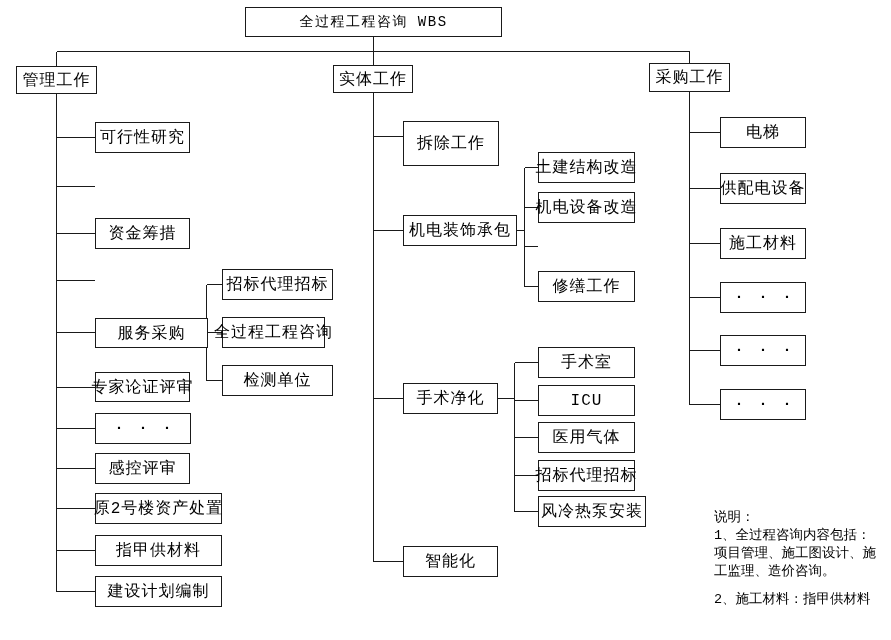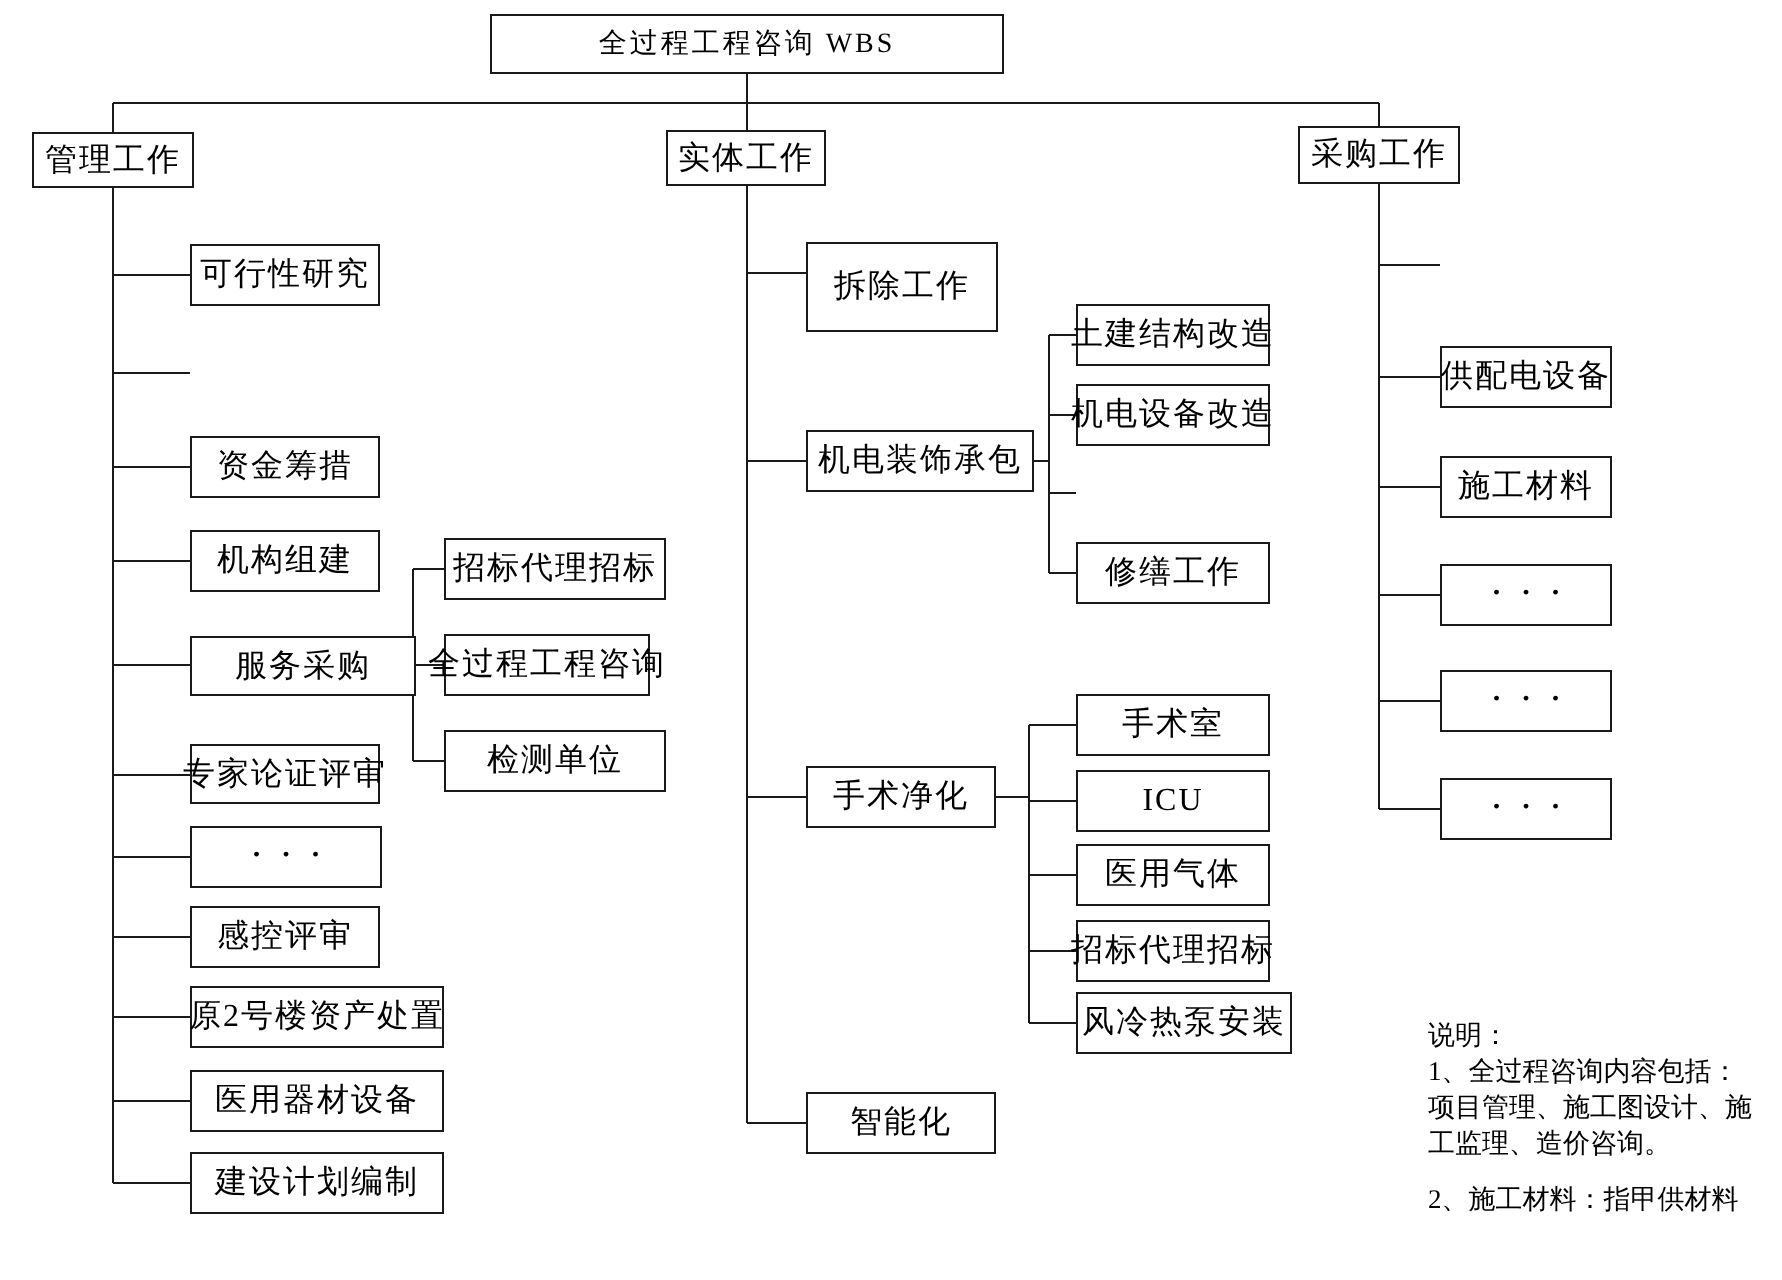--- a/index.html
+++ b/index.html
@@ -8,7 +8,7 @@
     width: 891px;
     height: 640px;
     background: #ffffff;
-    font-family: Liberation Serif, serif;
+    font-family: Liberation Mono, monospace;
     color: #000000;
     overflow: hidden;
   }

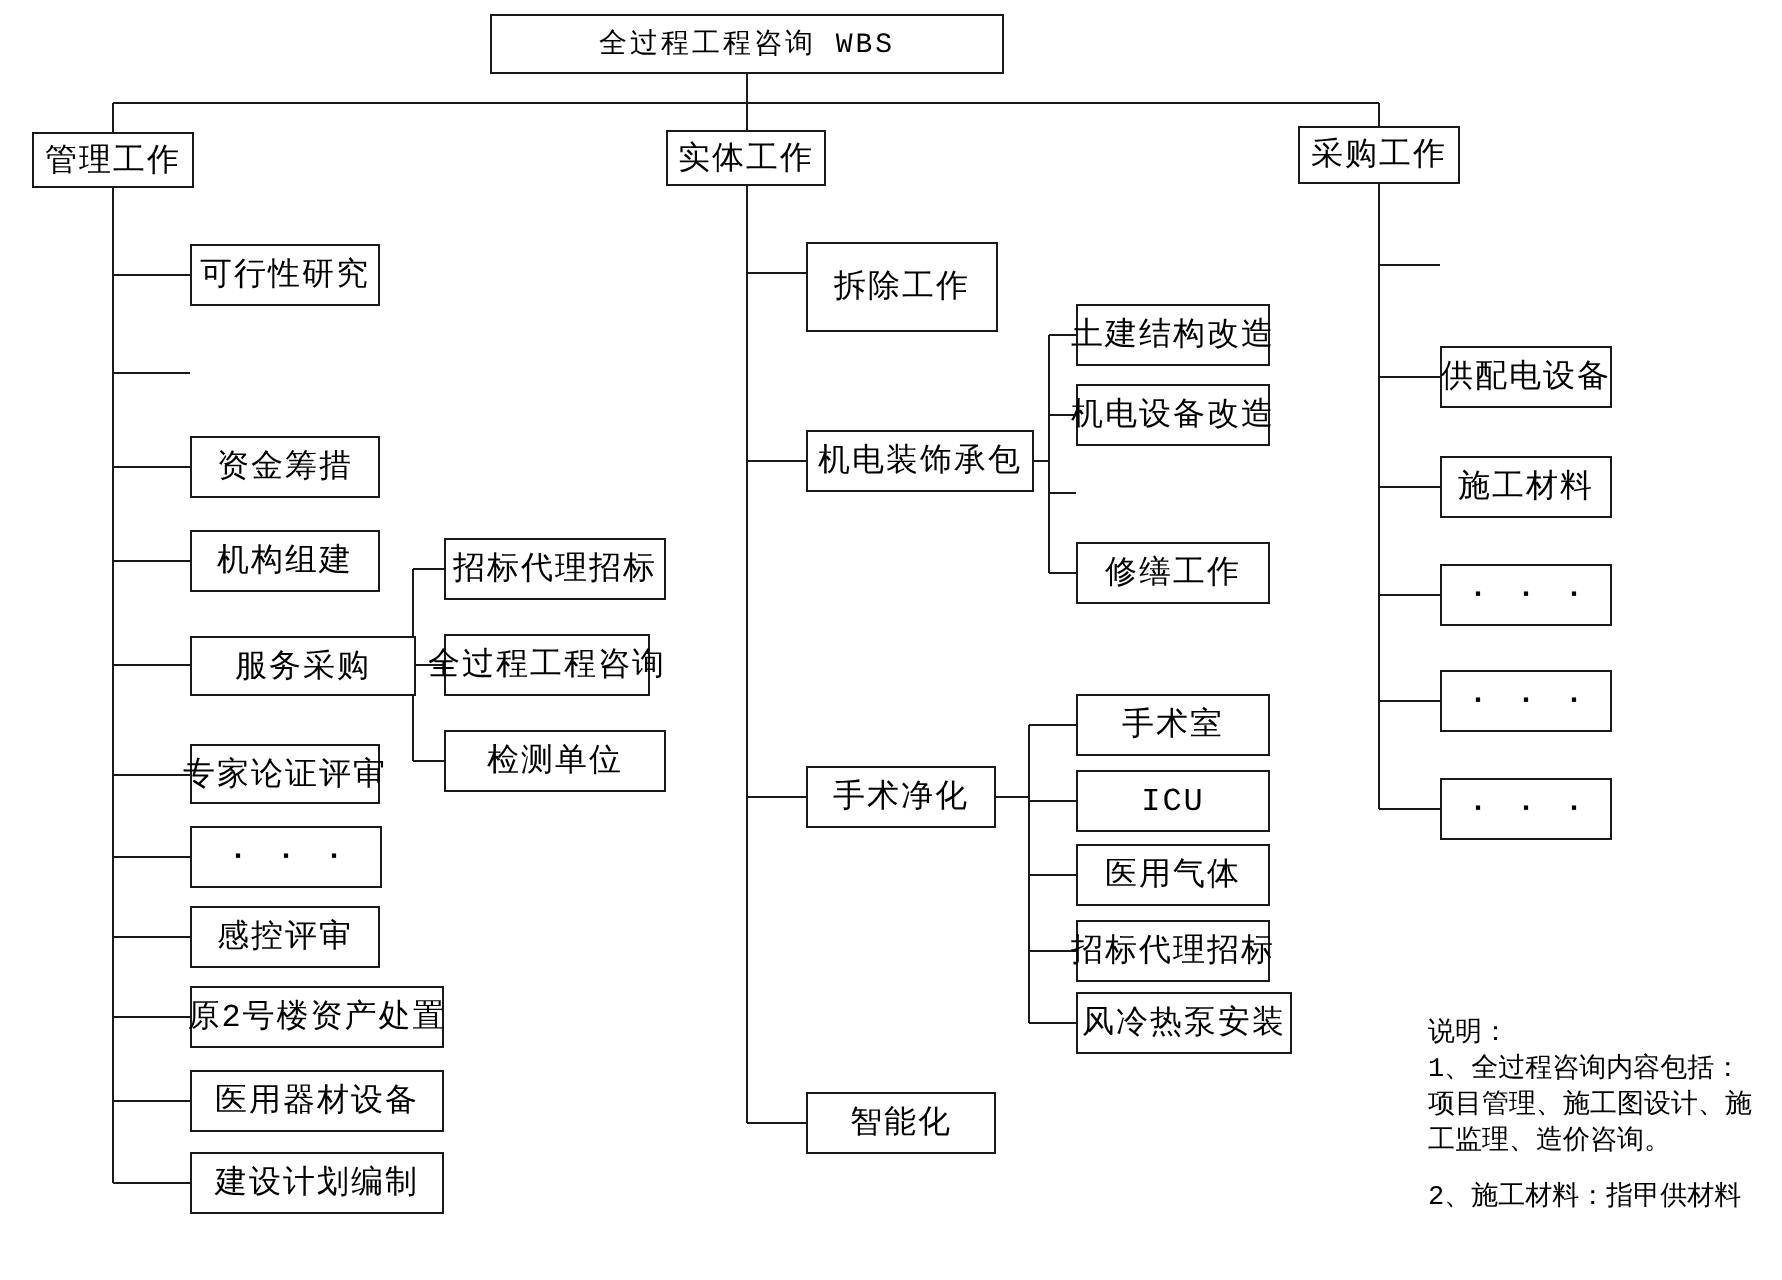--- a/index.html
+++ b/index.html
@@ -99,6 +99,7 @@
   <div class="node" style="left:538px;top:460px;width:97px;height:31px">招标代理招标</div>
   <div class="node" style="left:538px;top:496px;width:108px;height:31px">风冷热泵安装</div>
 
+  <div class="node" style="left:720px;top:117px;width:86px;height:31px">电梯</div>
   <div class="node" style="left:720px;top:173px;width:86px;height:31px">供配电设备</div>
   <div class="node" style="left:720px;top:228px;width:86px;height:31px">施工材料</div>
   <div class="node dots" style="left:720px;top:282px;width:86px;height:31px">· · ·</div>

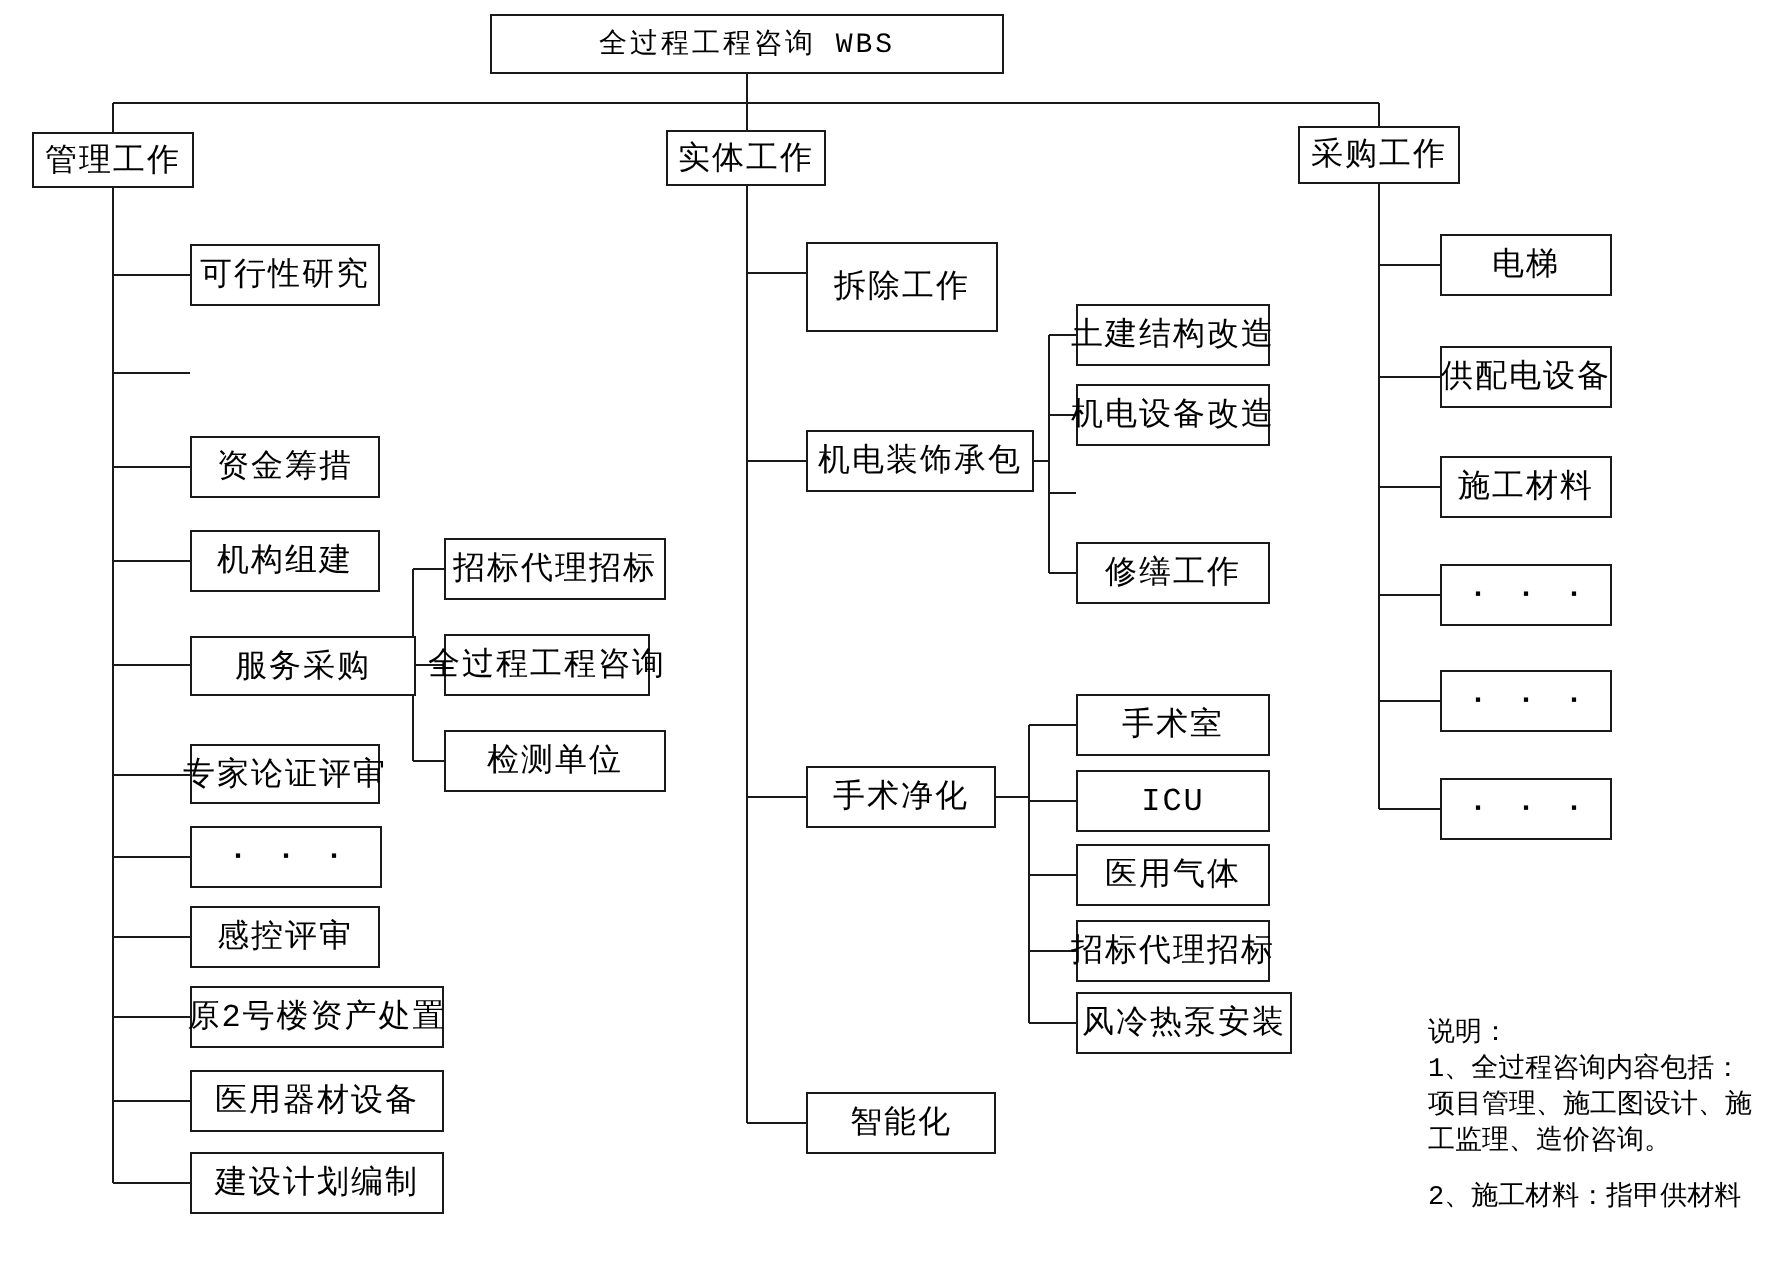--- a/index.html
+++ b/index.html
@@ -71,7 +71,6 @@
 
   <div class="node" style="left:95px;top:122px;width:95px;height:31px">可行性研究</div>
   <div class="node" style="left:95px;top:218px;width:95px;height:31px">资金筹措</div>
-  <div class="node" style="left:95px;top:265px;width:95px;height:31px">机构组建</div>
   <div class="node" style="left:95px;top:318px;width:113px;height:30px">服务采购</div>
   <div class="node" style="left:95px;top:372px;width:95px;height:30px">专家论证评审</div>
   <div class="node dots" style="left:95px;top:413px;width:96px;height:31px">· · ·</div>

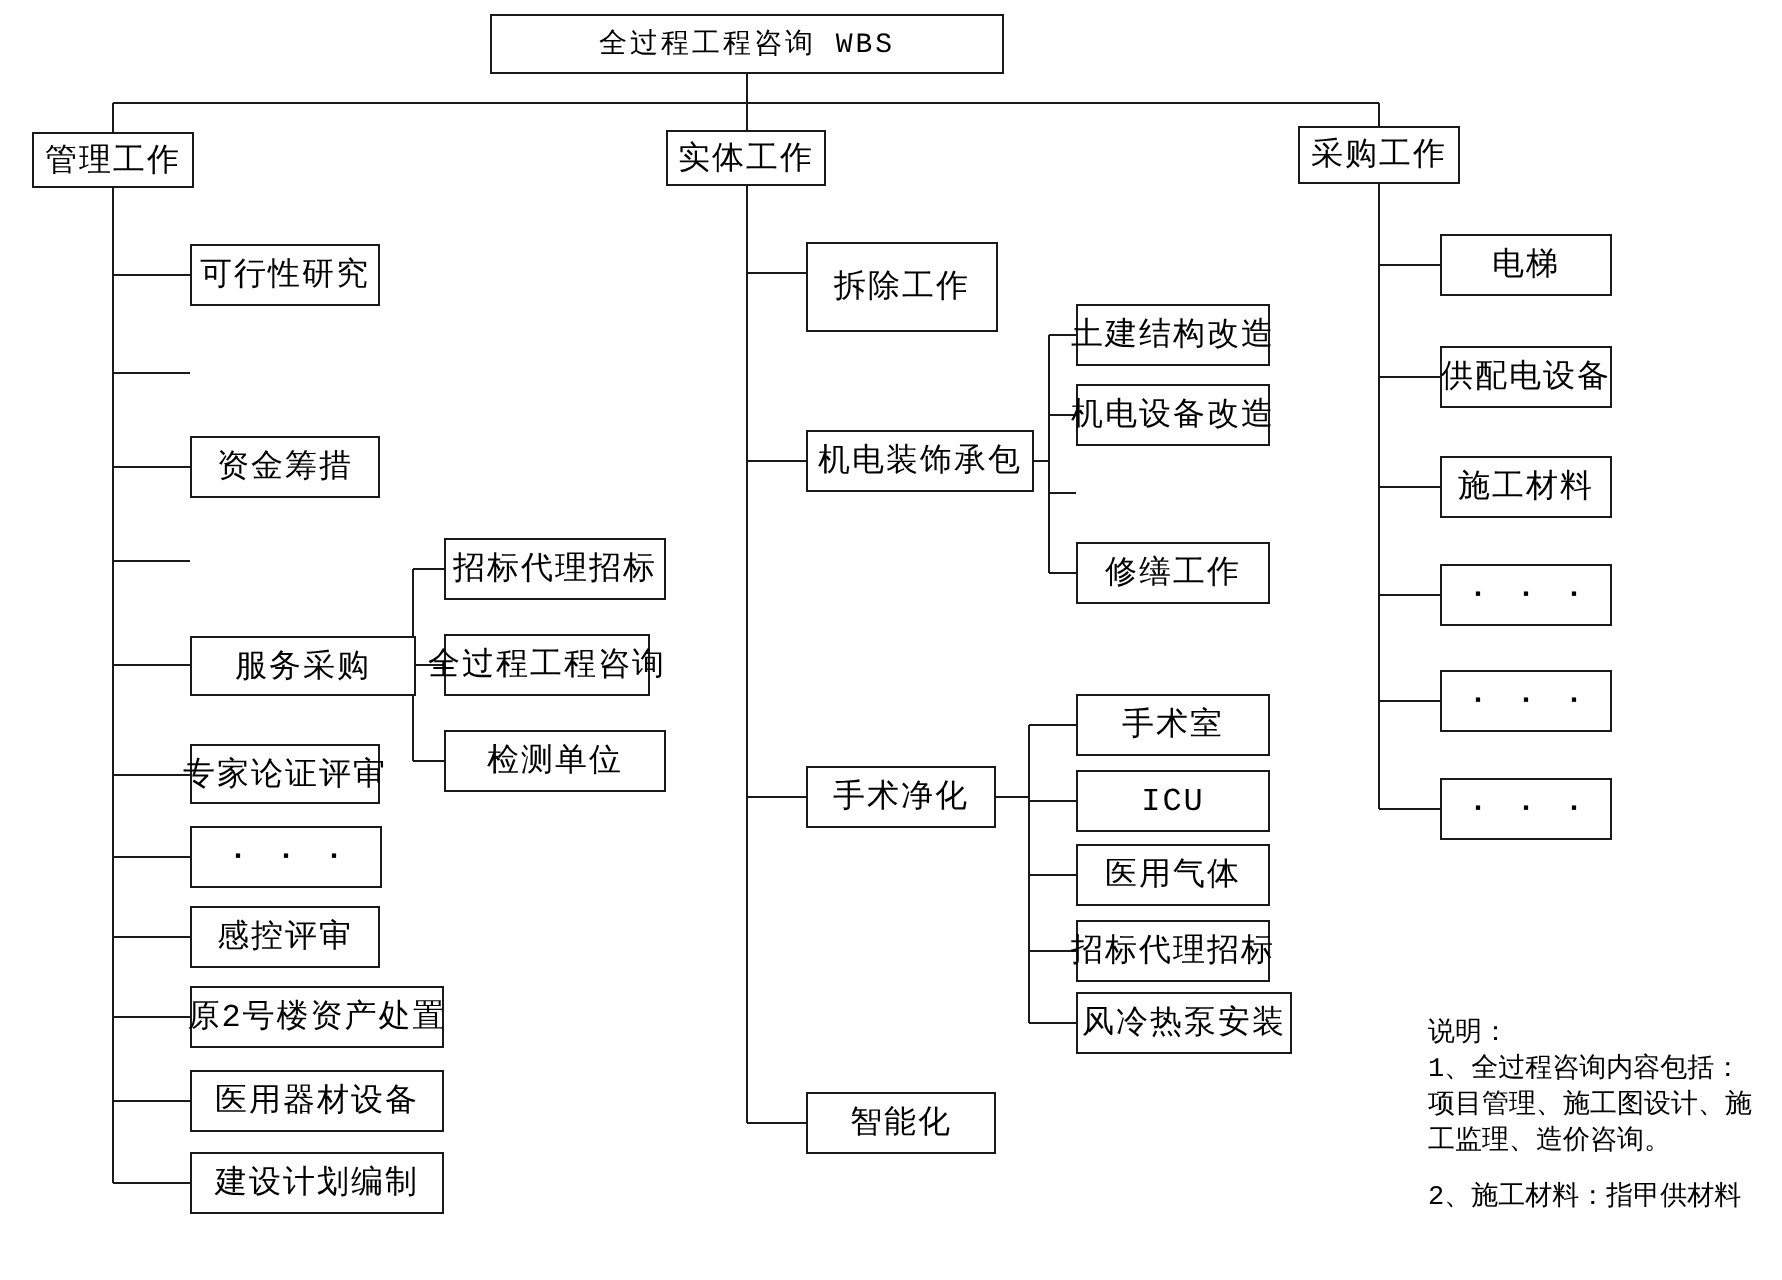--- a/index.html
+++ b/index.html
@@ -76,7 +76,7 @@
   <div class="node dots" style="left:95px;top:413px;width:96px;height:31px">· · ·</div>
   <div class="node" style="left:95px;top:453px;width:95px;height:31px">感控评审</div>
   <div class="node" style="left:95px;top:493px;width:127px;height:31px">原2号楼资产处置</div>
-  <div class="node" style="left:95px;top:535px;width:127px;height:31px">医用器材设备</div>
+  <div class="node" style="left:95px;top:535px;width:127px;height:31px">指甲供材料</div>
   <div class="node" style="left:95px;top:576px;width:127px;height:31px">建设计划编制</div>
 
   <div class="node" style="left:222px;top:269px;width:111px;height:31px">招标代理招标</div>

